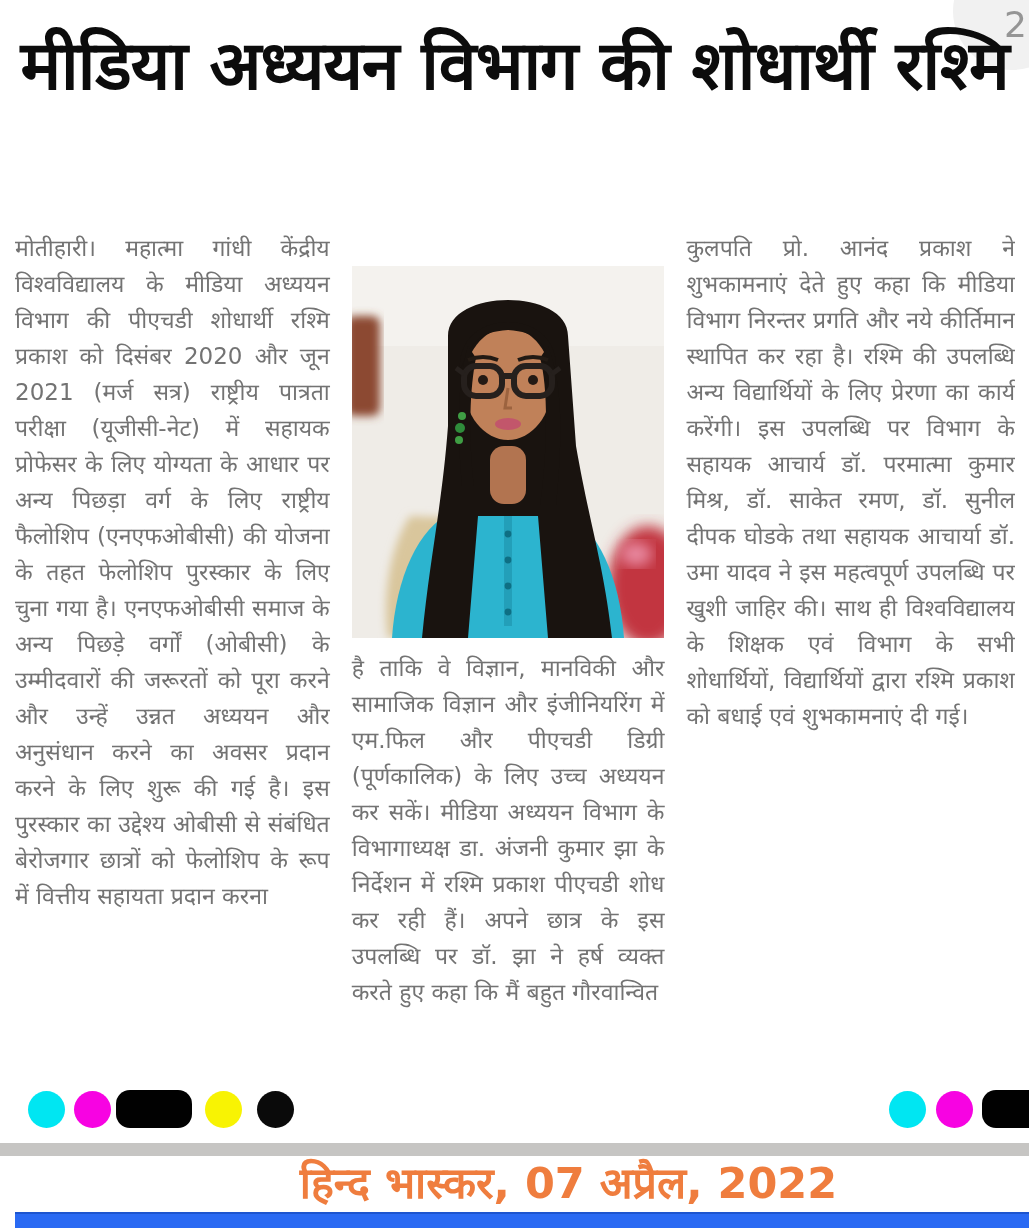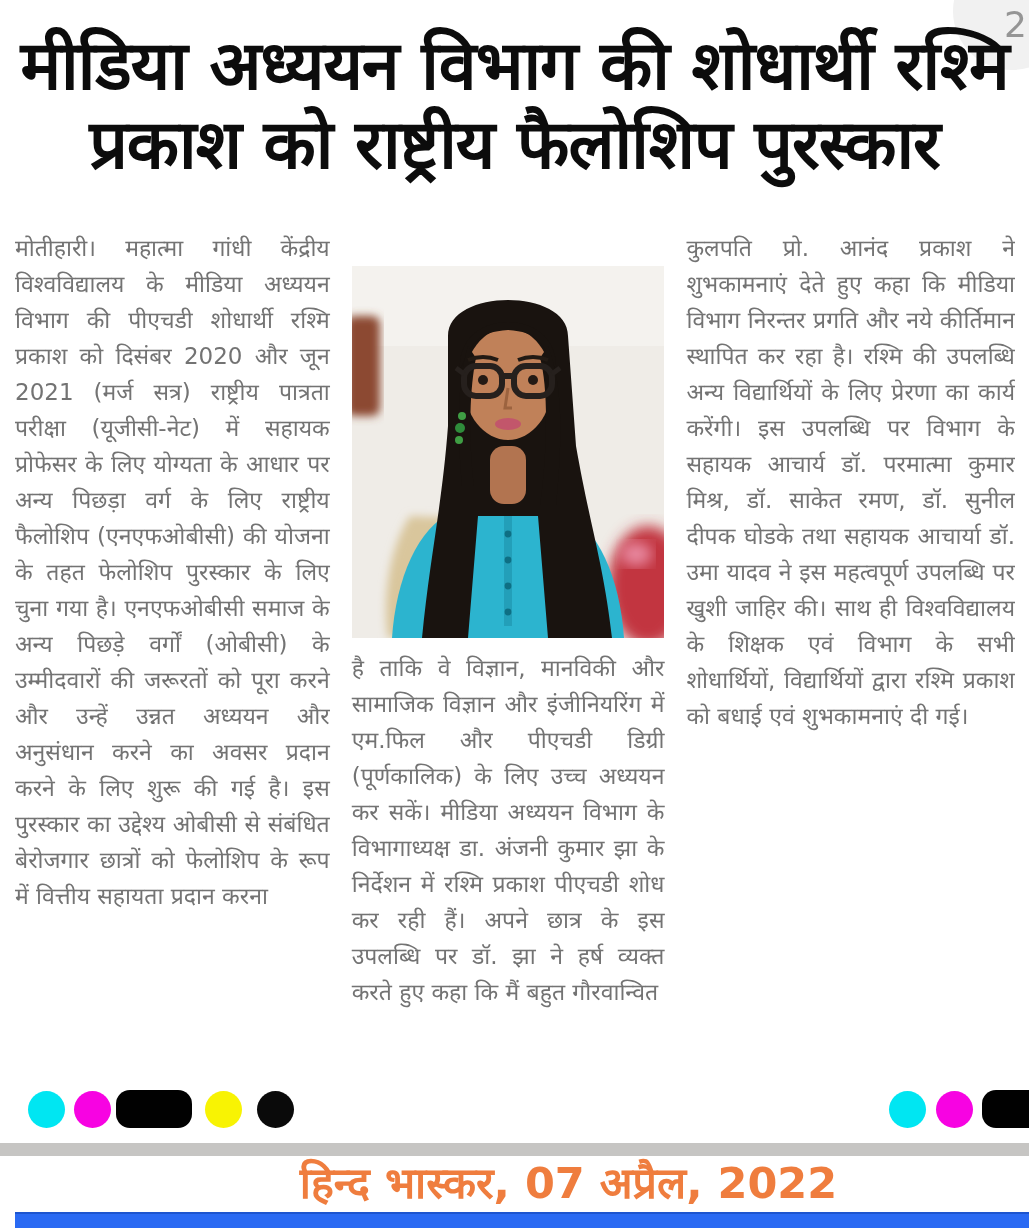--- a/index.html
+++ b/index.html
@@ -88,7 +88,6 @@
 
   <div class="headline">
     <div>मीडिया अध्ययन विभाग की शोधार्थी रश्मि</div>
-    <div>प्रकाश को राष्ट्रीय फैलोशिप पुरस्कार</div>
   </div>
 
   <div class="cols">

